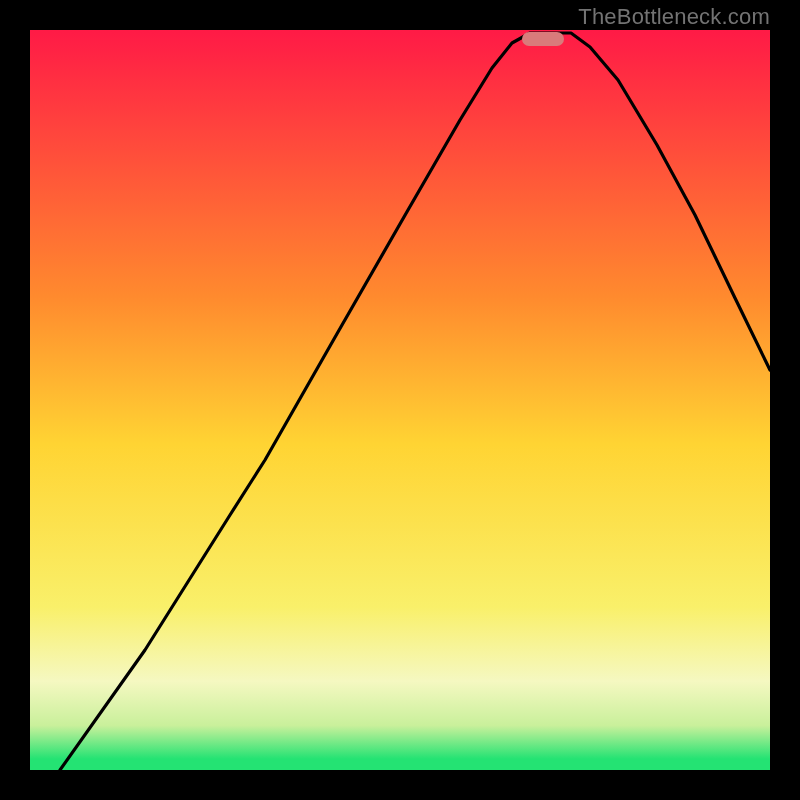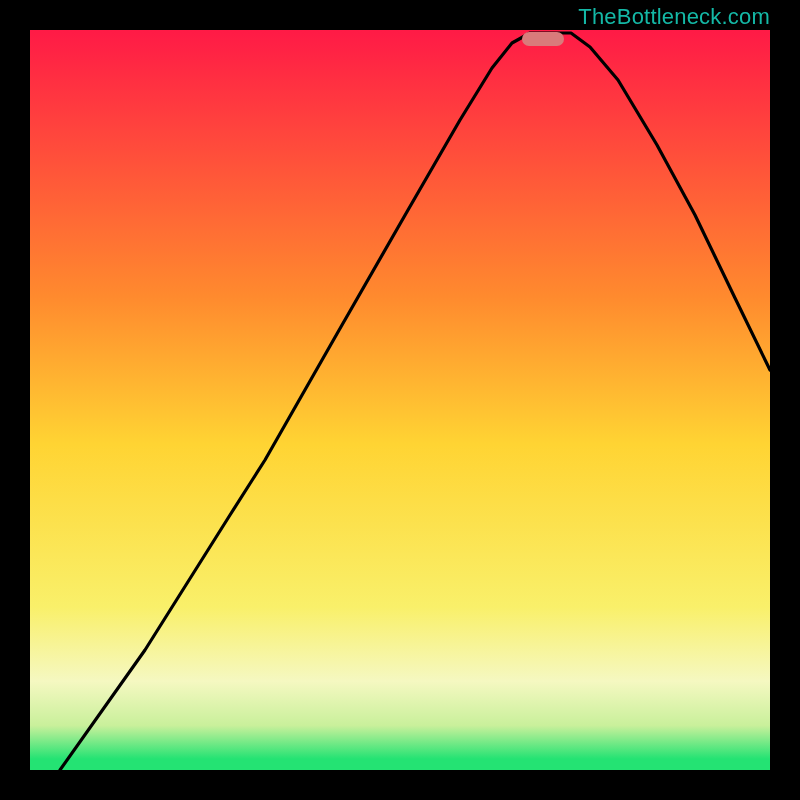--- a/index.html
+++ b/index.html
@@ -43,7 +43,7 @@
     position: absolute;
     top: 4px;
     right: 30px;
-    color: #14b8a6;
+    color: #737373;
     font: 500 22px Arial, Helvetica, sans-serif;
     letter-spacing: 0.2px;
   }

